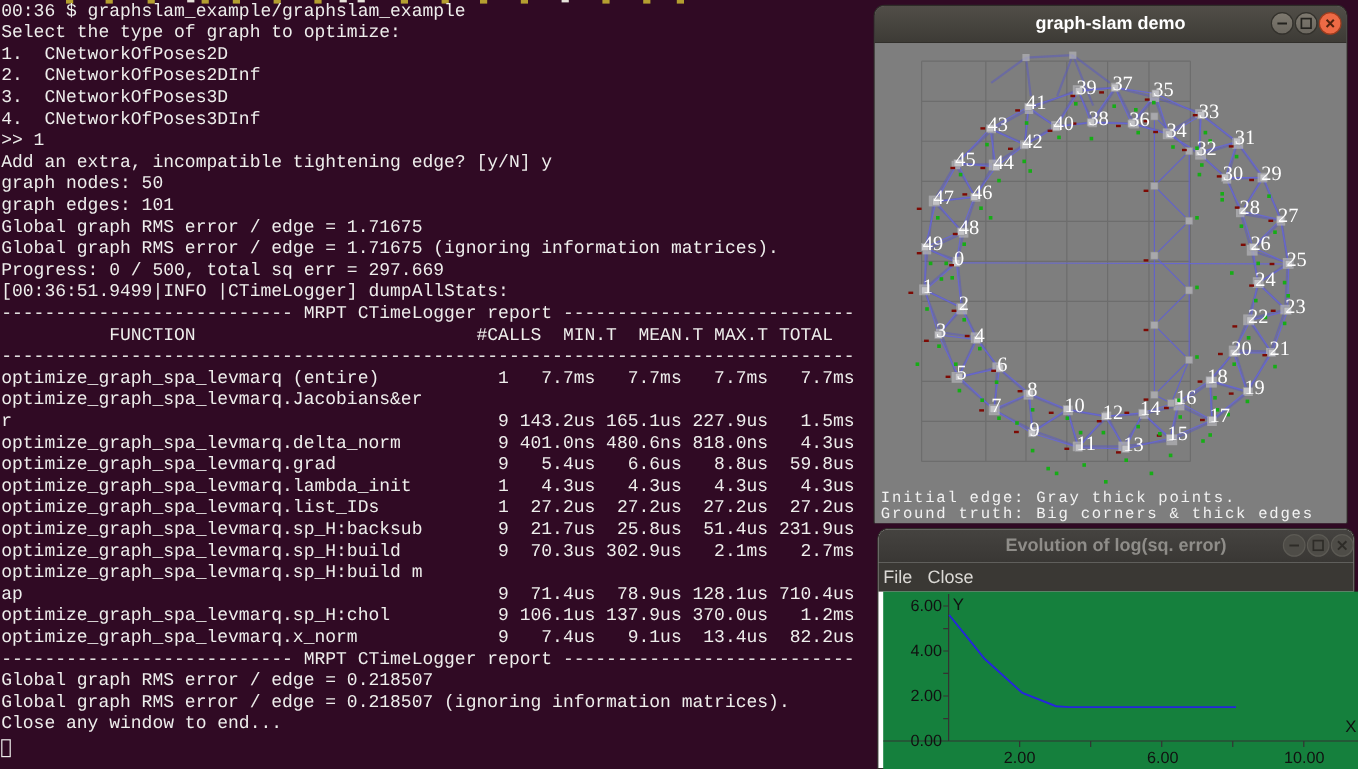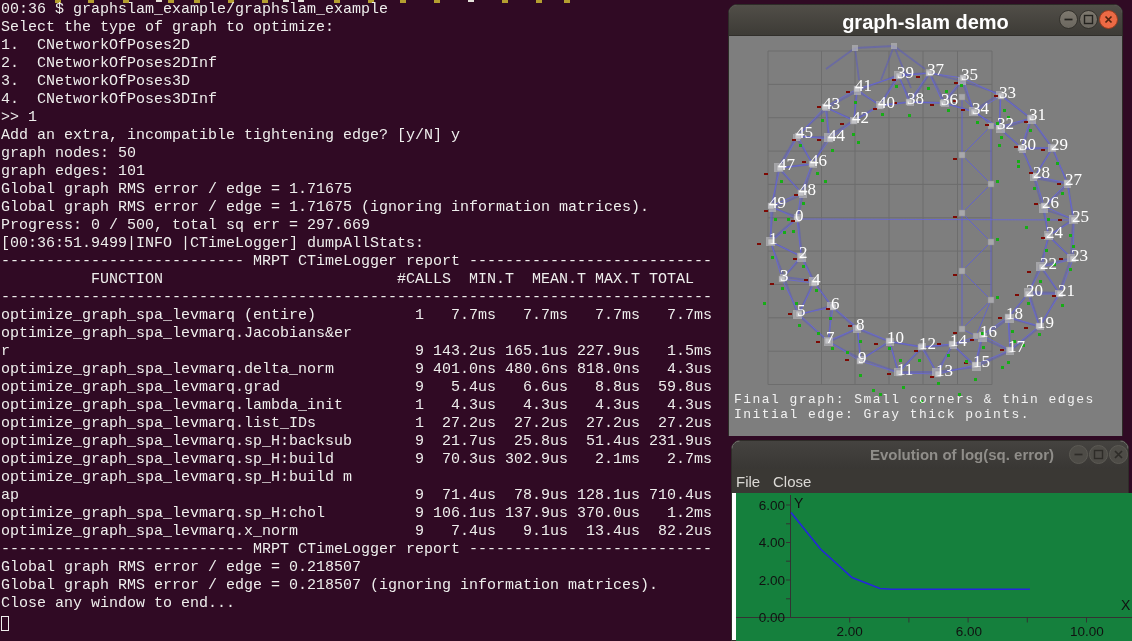--- a/index.html
+++ b/index.html
@@ -15,7 +15,7 @@
         border:1px solid #2e2c28; }
 #gtbar { height:31px; background:linear-gradient(#514e48, #3d3b36); border-bottom:1px solid #312f2b; }
 #gtitle { position:absolute; width:100%; text-align:center; top:6px; color:#fff;
-          font-size:20px; font-weight:bold; }
+          font-size:15px; font-weight:bold; }
 #gcanvas { position:absolute; left:0; top:31px; width:393px; height:400px; background:#7e7e7e; }
 .legend { position:absolute; left:5px; color:#f2f2f2; font-family:"Liberation Mono", monospace;
           font-size:13px; letter-spacing:1.45px; white-space:pre; }

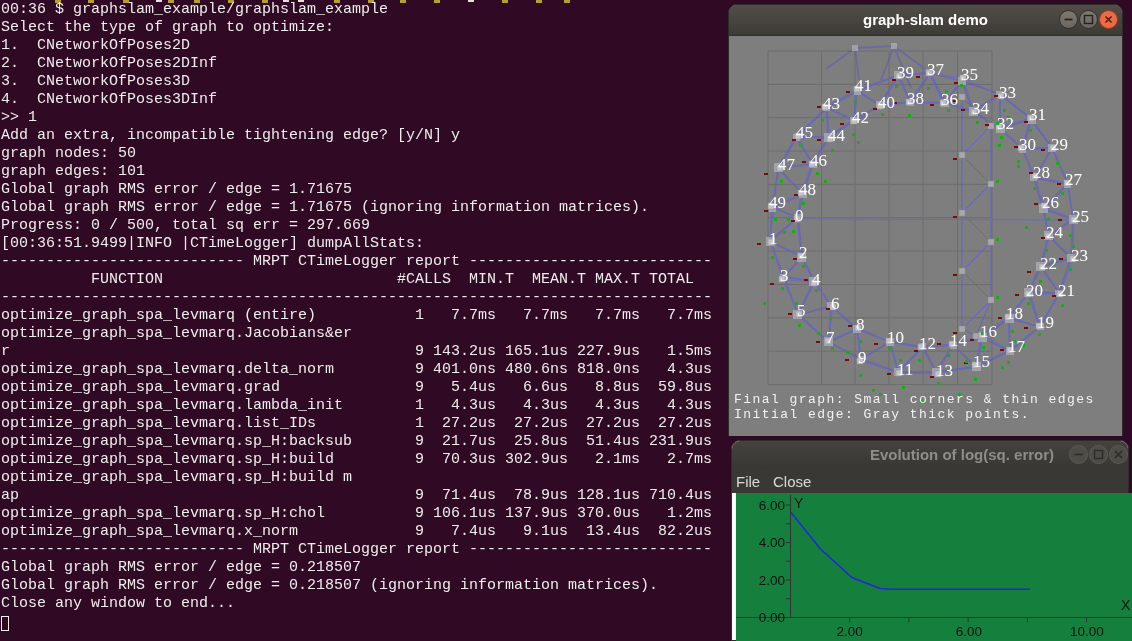--- a/index.html
+++ b/index.html
@@ -655,7 +655,6 @@
           <text x="40" y="172">49</text>
         </g>
       </svg>
-    <div class="legend" style="top:356px;">Final graph: Small corners &amp; thin edges</div>
     <div class="legend" style="top:370.5px;">Initial edge: Gray thick points.</div>
   </div>
 </div>

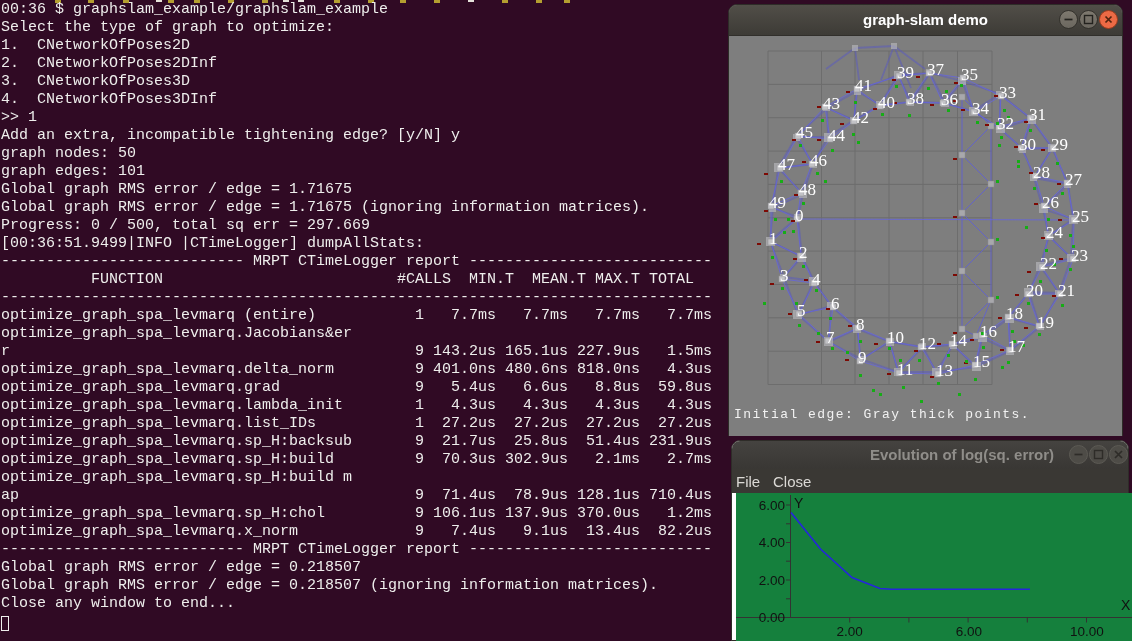--- a/index.html
+++ b/index.html
@@ -656,6 +656,7 @@
         </g>
       </svg>
     <div class="legend" style="top:370.5px;">Initial edge: Gray thick points.</div>
+    <div class="legend" style="top:385px;">Ground truth: Big corners &amp; thick edges</div>
   </div>
 </div>
 

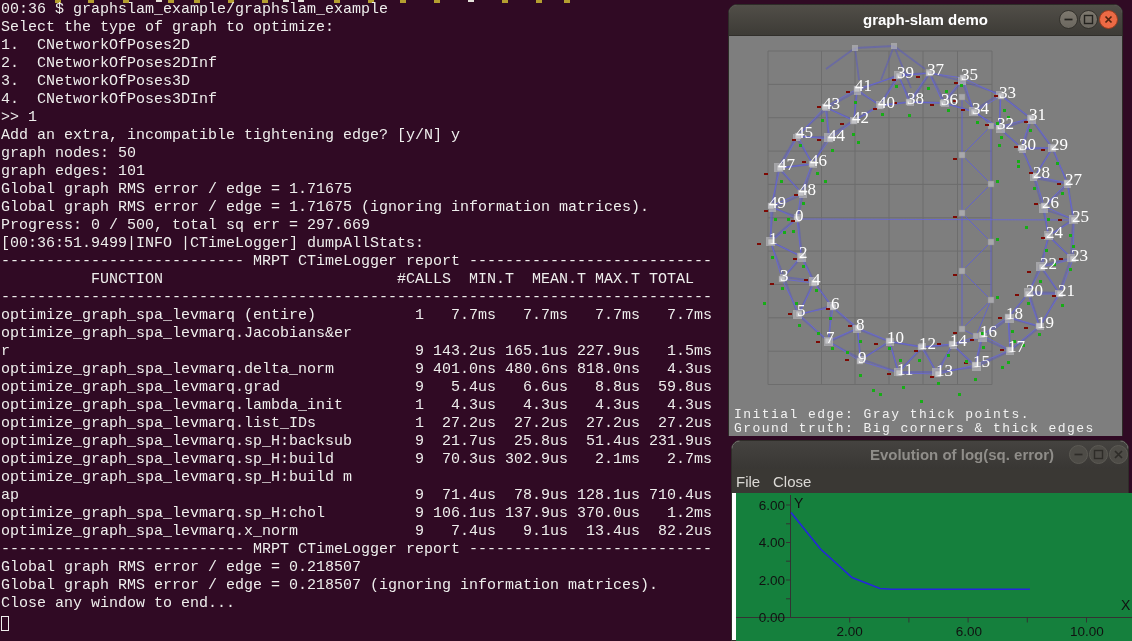--- a/index.html
+++ b/index.html
@@ -20,7 +20,7 @@
 .legend { position:absolute; left:5px; color:#f2f2f2; font-family:"Liberation Mono", monospace;
           font-size:13px; letter-spacing:1.45px; white-space:pre; }
 #ewin { left:731px; top:440px; width:398px; height:201px; background:#fff; border:1px solid #2e2c28; }
-#etbar { height:28px; background:linear-gradient(#454340, #393734);padding-left:32px; }
+#etbar { height:28px; background:linear-gradient(#454340, #393734); }
 #etitle { position:absolute; width:100%; text-align:center; top:5px; color:#8f8d89;
           font-size:15px; font-weight:bold; }
 #emenu { position:absolute; left:0; top:28px; width:100%; height:24px; background:#3a3834;

